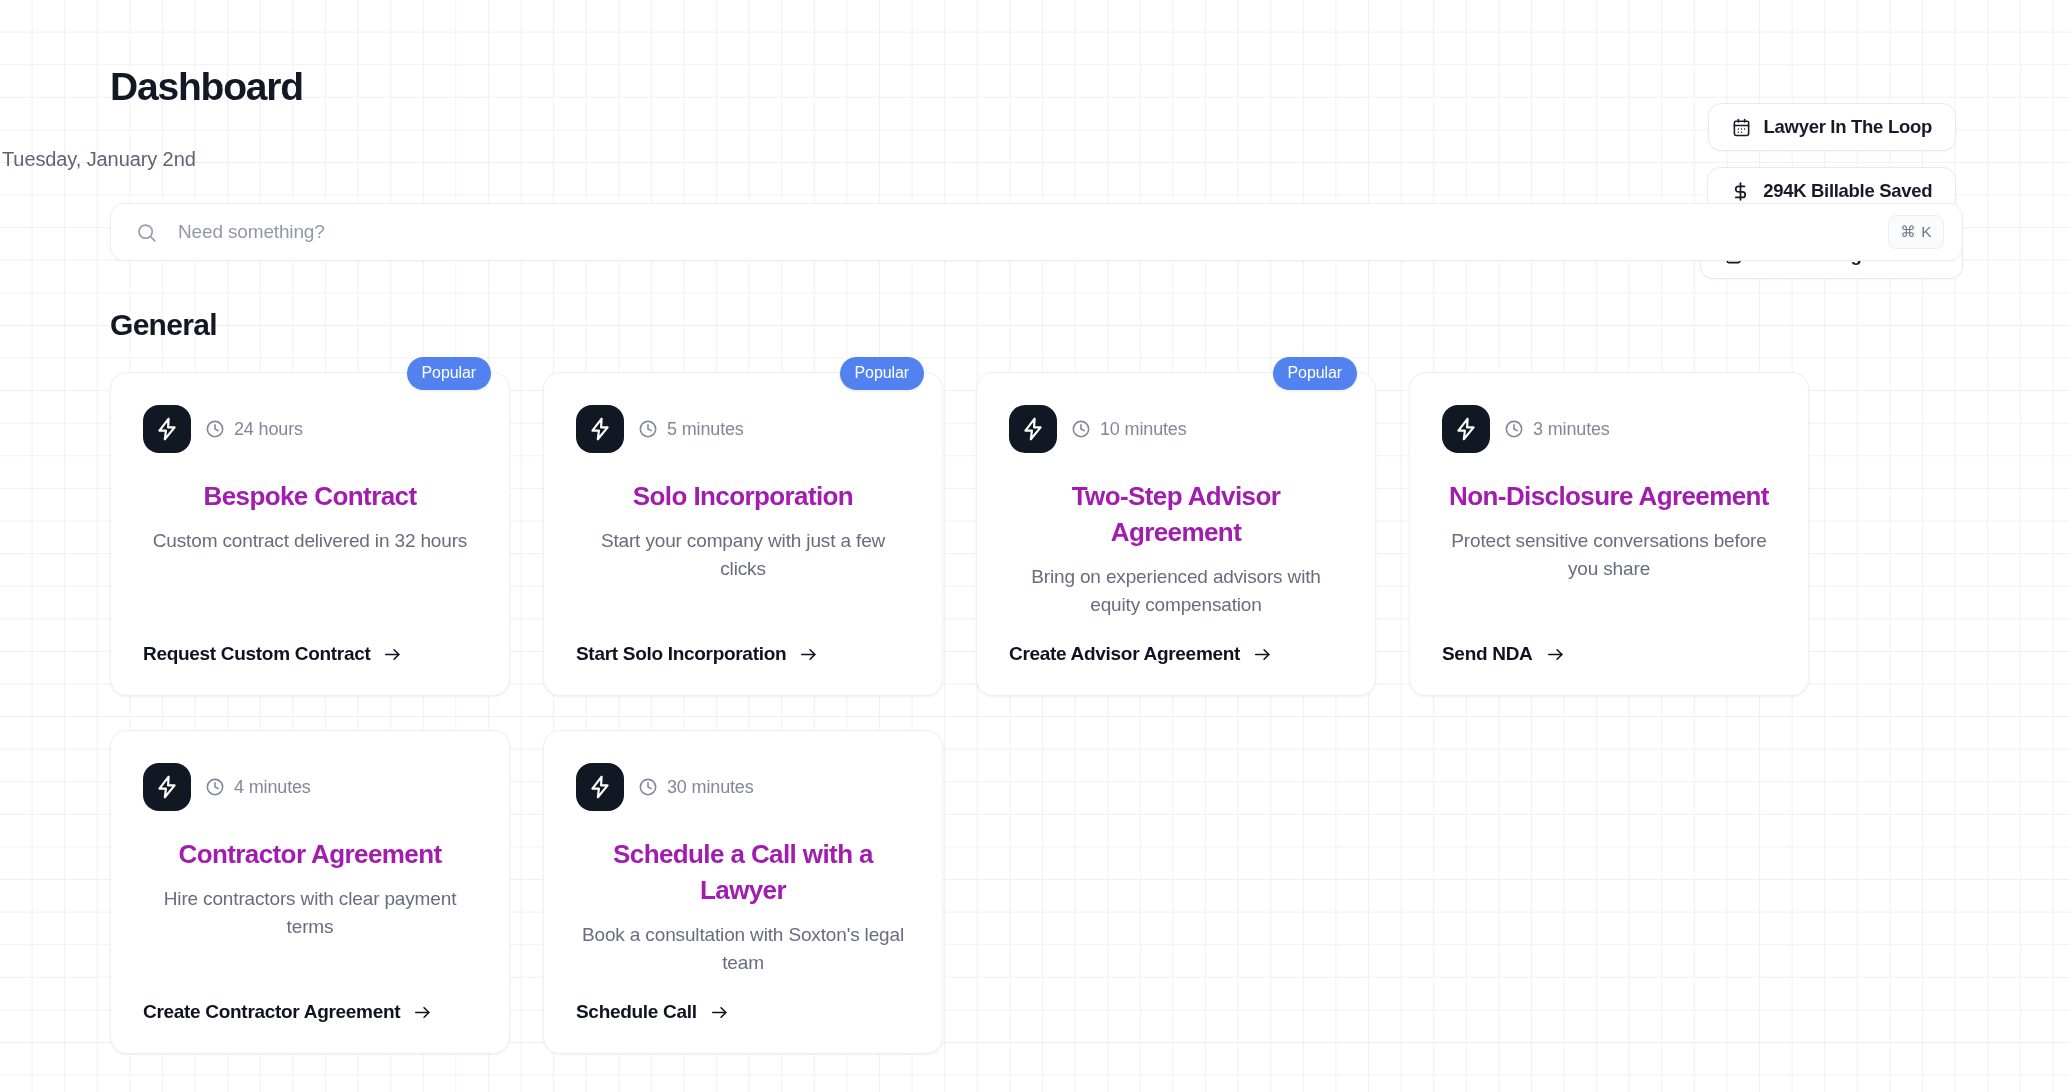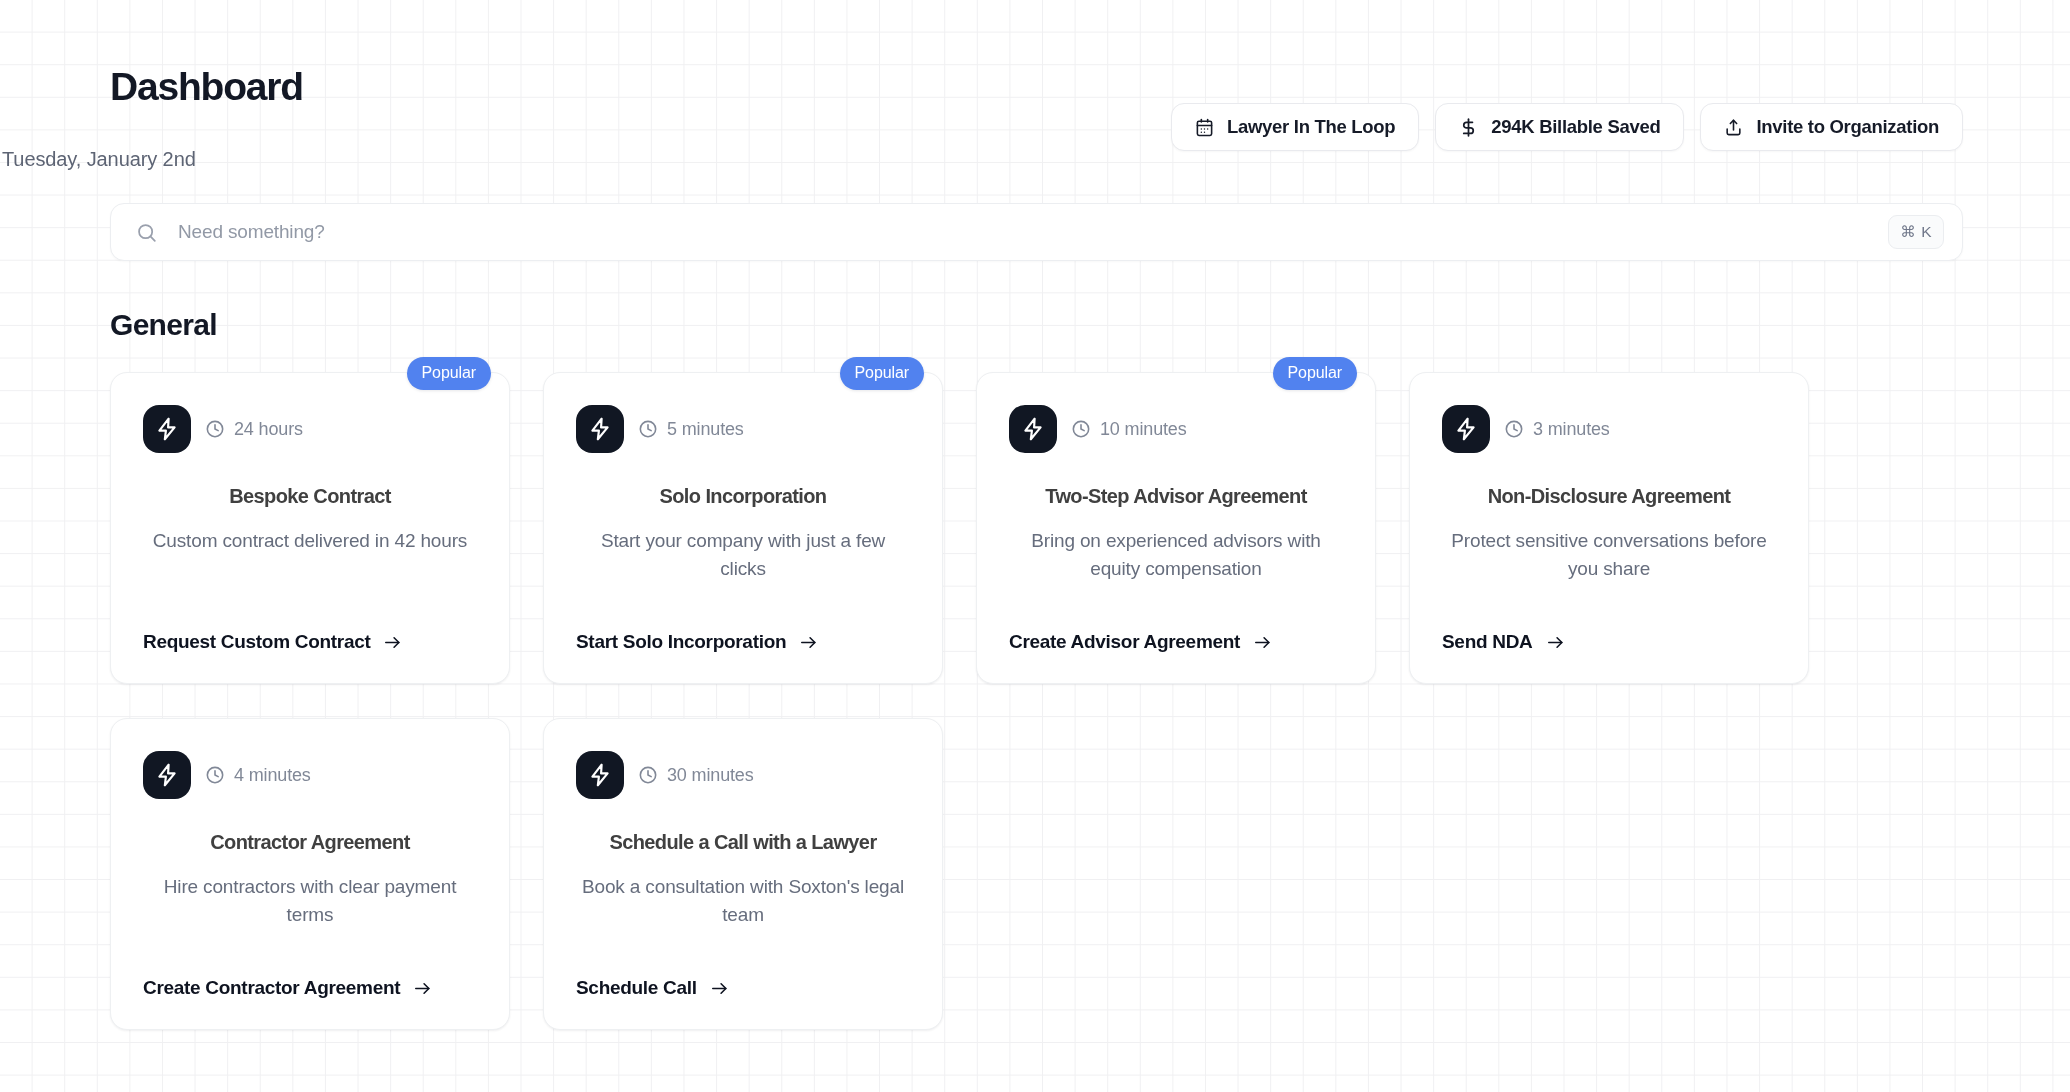--- a/index.html
+++ b/index.html
@@ -68,6 +68,7 @@
     display: flex;
     align-items: center;
     gap: 16px;
+    flex-direction: column;
   }
 
   .pill-btn {

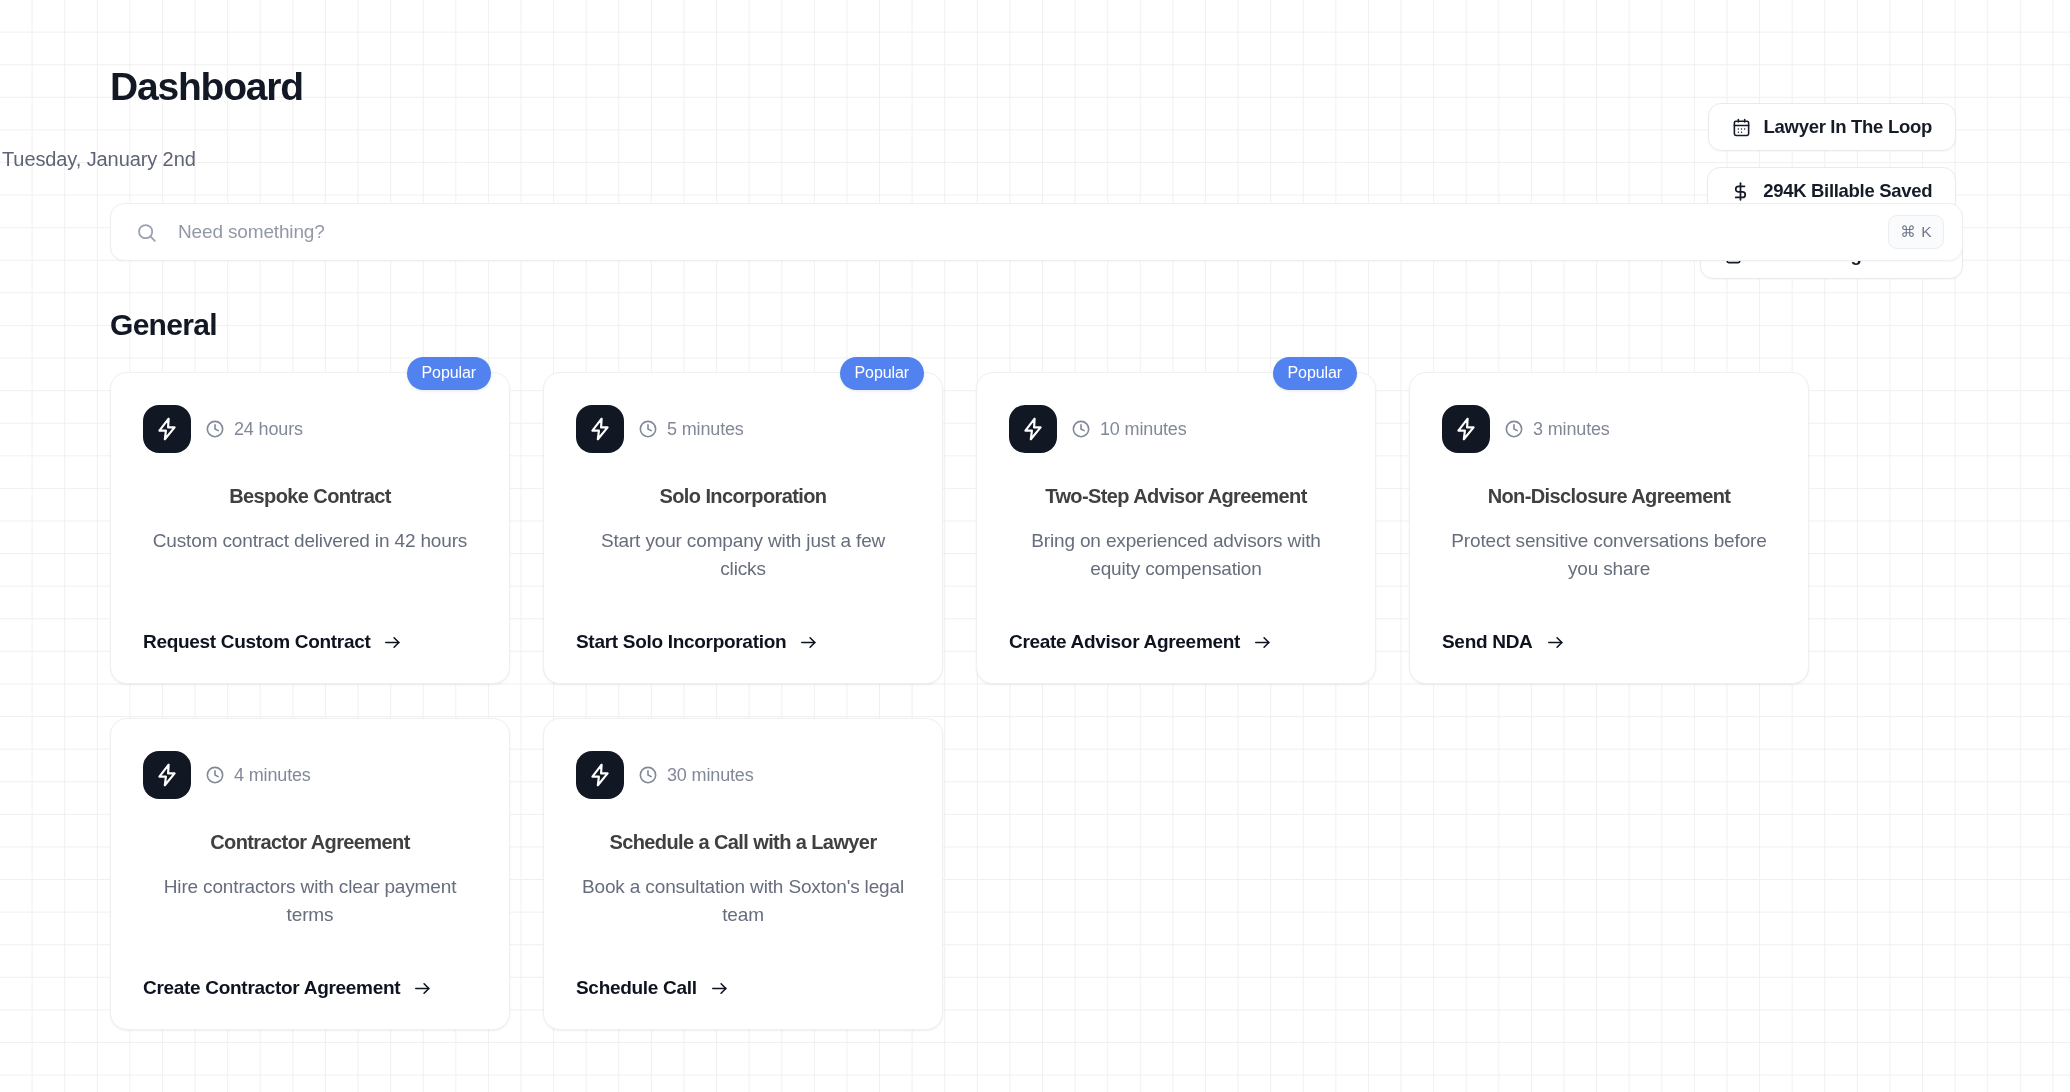--- a/index.html
+++ b/index.html
@@ -247,11 +247,11 @@
   }
 
   .card-title {
-    font-size: 20px;
+    font-size: 26px;
     line-height: 36px;
     font-weight: 700;
     letter-spacing: -0.6px;
-    color: #404040;
+    color: #a21caf;
     margin-bottom: 13px;
   }
 

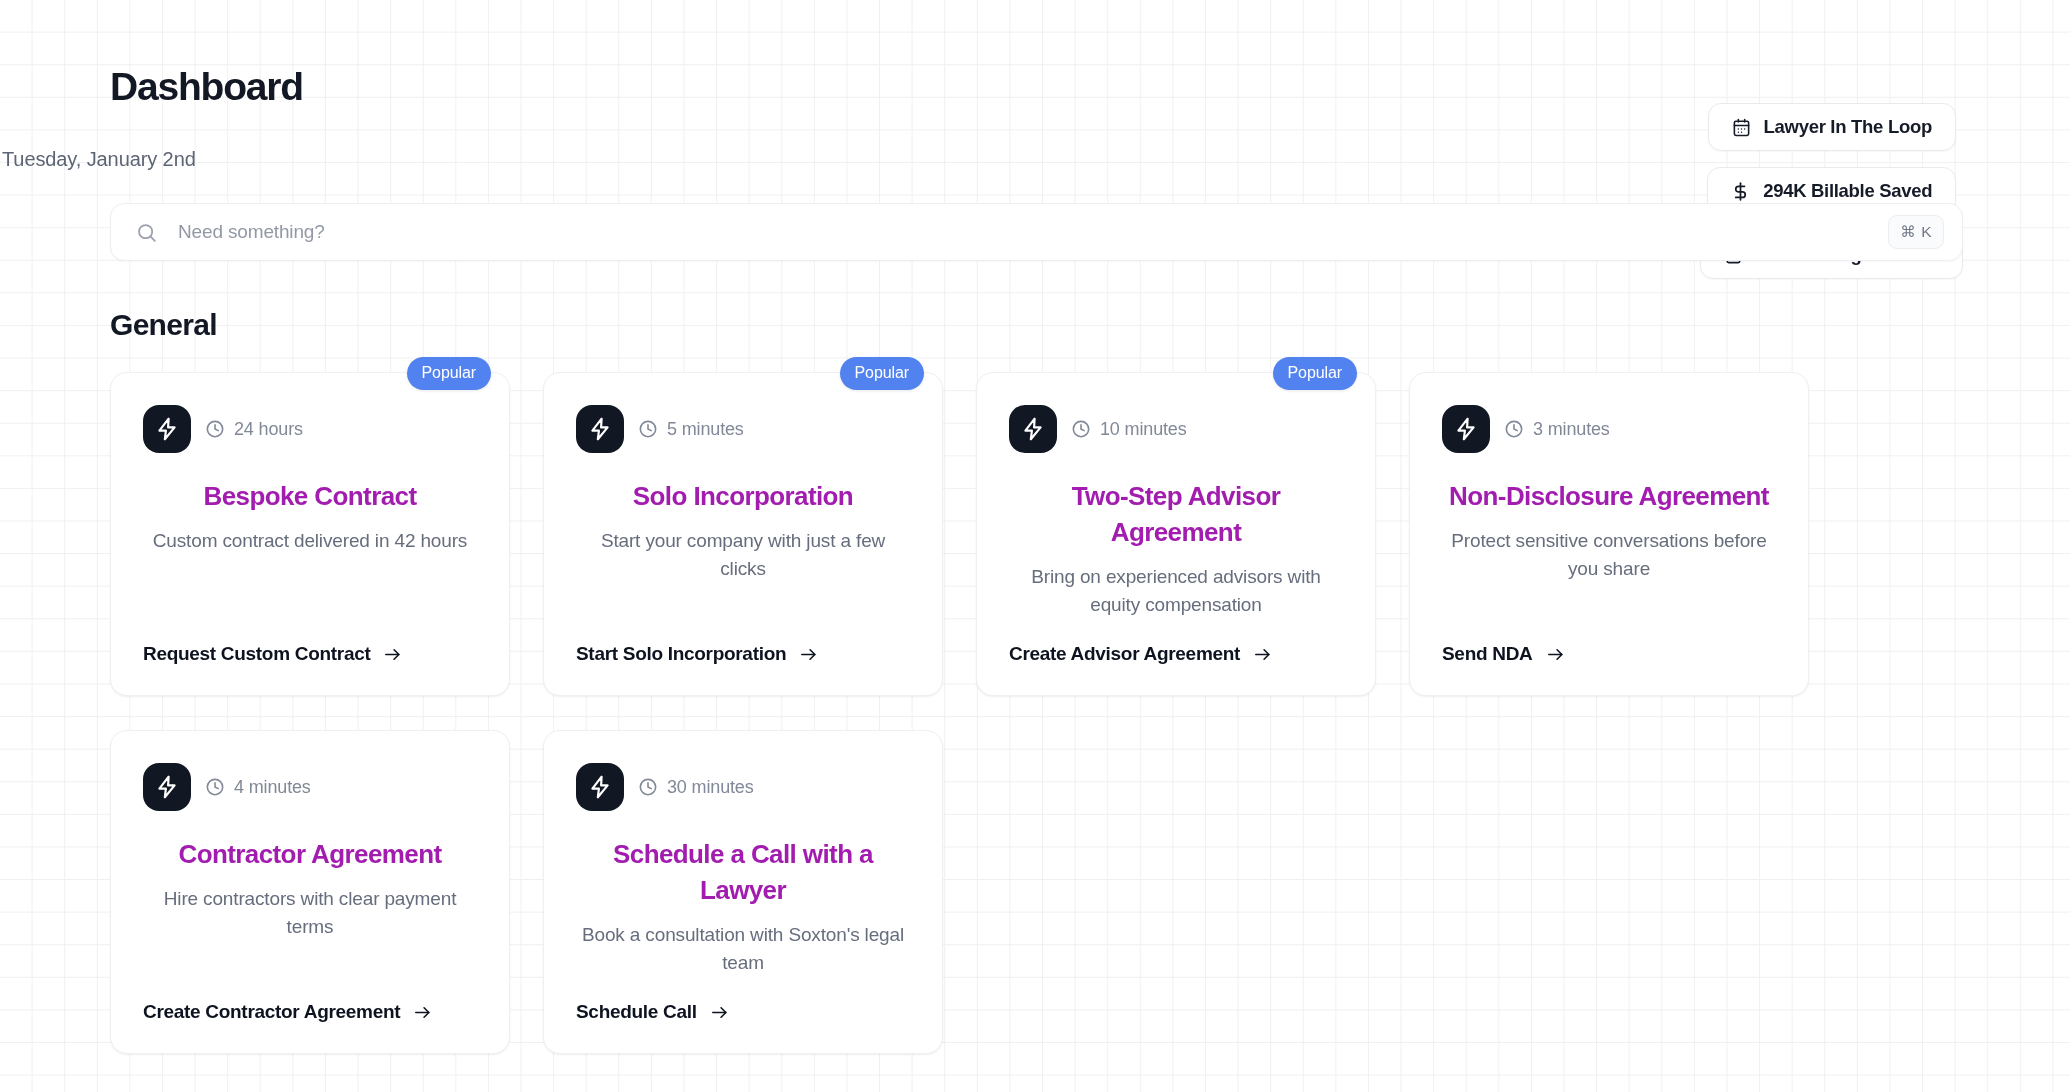--- a/index.html
+++ b/index.html
@@ -371,7 +371,7 @@
         </span>
       </div>
       <div class="card-title">Bespoke Contract</div>
-      <div class="card-desc">Custom contract delivered in 42 hours</div>
+      <div class="card-desc">Custom contract delivered in 32 hours</div>
       <div class="card-cta">
         <span>Request Custom Contract</span>
         <span class="arrow">

